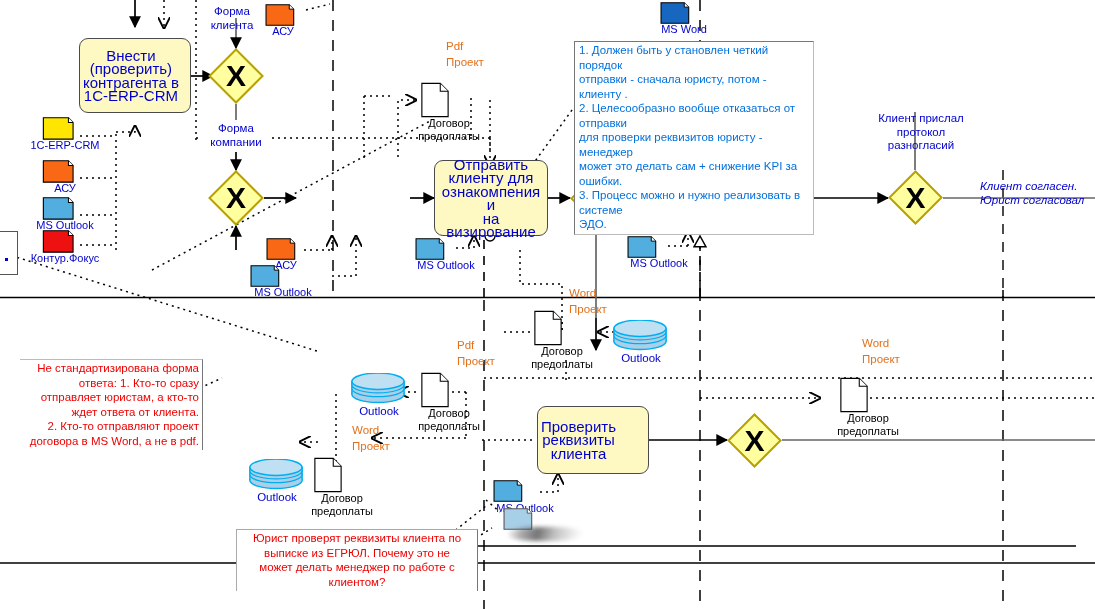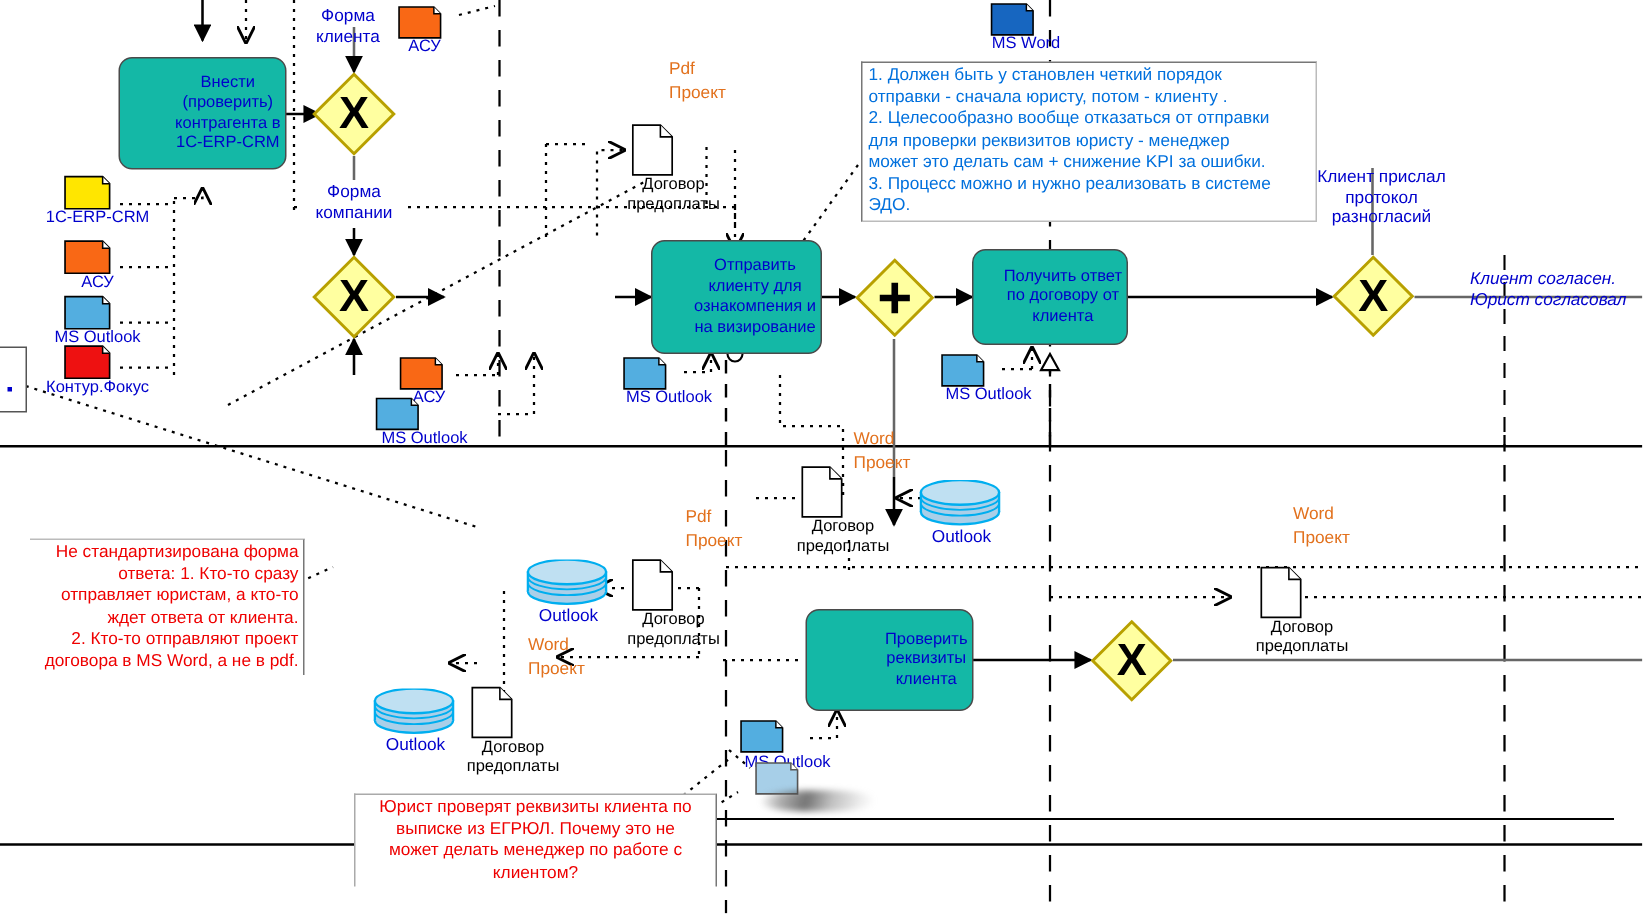--- a/index.html
+++ b/index.html
@@ -28,16 +28,16 @@
   }
   
   .task {
-    background: #14b8a6;
+    background: #fef9c3;
     border: 1.6px solid #4a4a4a;
     border-radius: 9px;
     color: #0000cc;
-    font-size: 11px;
+    font-size: 15px;
     line-height: 13.5px;
     text-align: center;
     display: flex;
     align-items: center;
-    justify-content: flex-end;
+    justify-content: flex-start;
     padding: 2px 3px;
     z-index: 6;
   }

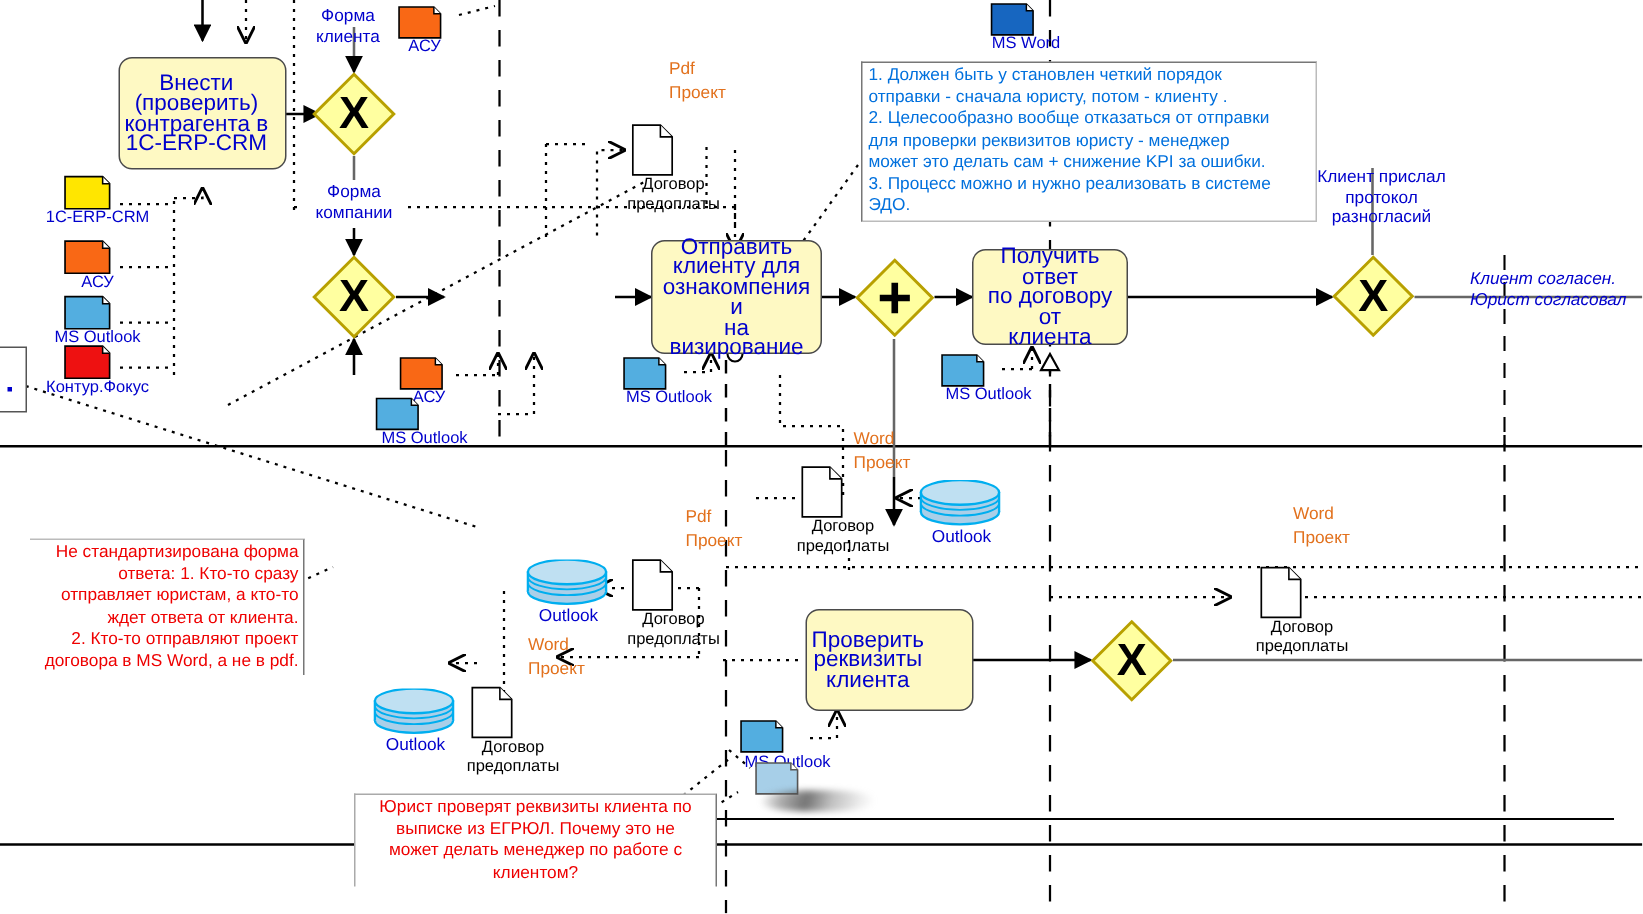--- a/index.html
+++ b/index.html
@@ -588,7 +588,7 @@
   <div class="orange-tag" style="left:862px; top:335px;">Word
 Проект</div>
 
-  <div class="note blue" style="left:574px; top:41px; width:304px;">1. Должен быть у становлен четкий порядок
+  <div class="note blue" style="left:574px; top:41px; width:240px;">1. Должен быть у становлен четкий порядок
 отправки - сначала юристу, потом - клиенту .
 2. Целесообразно вообще отказаться от отправки
 для проверки реквизитов юристу - менеджер

